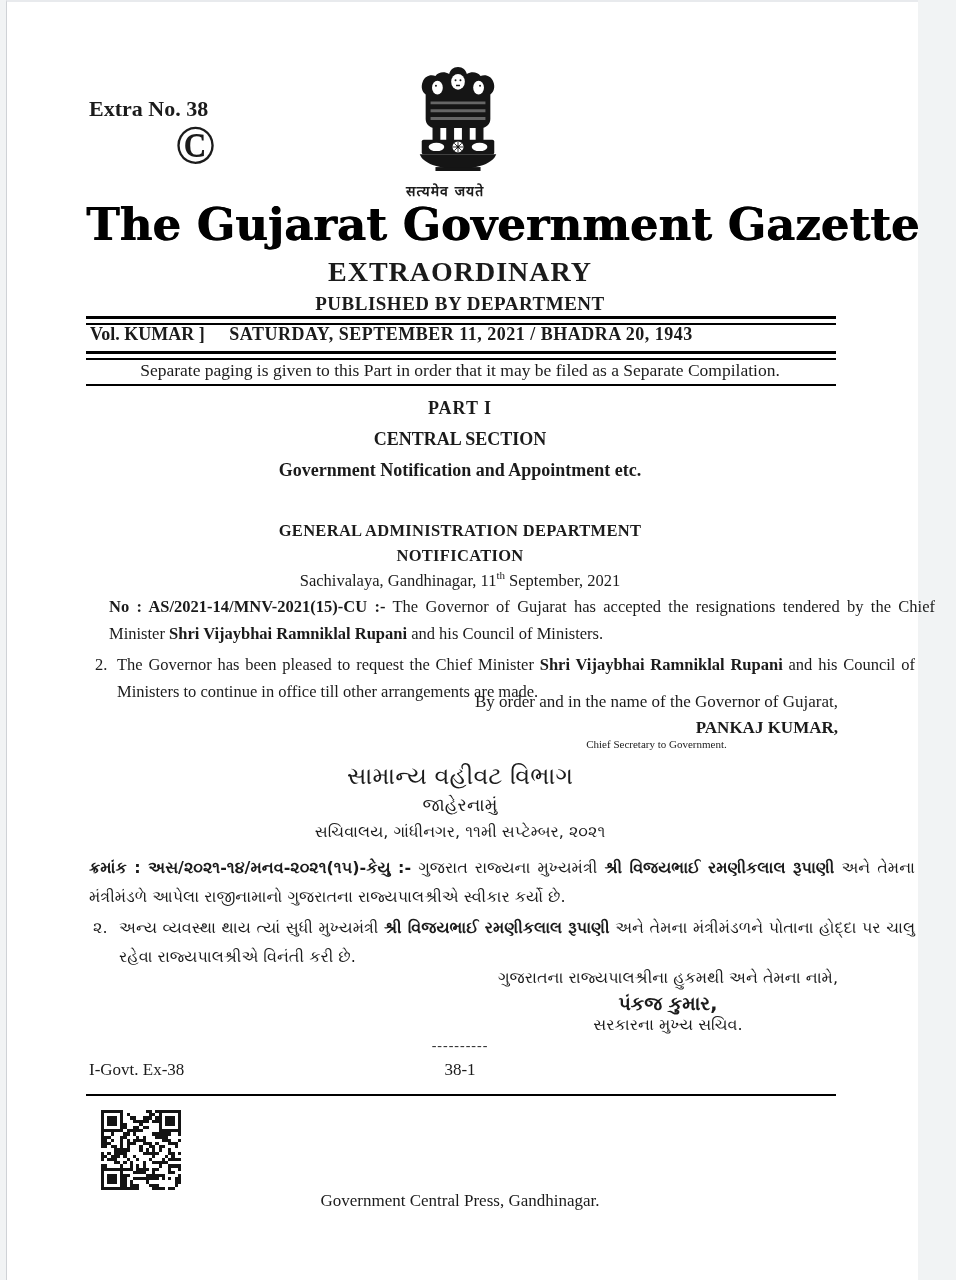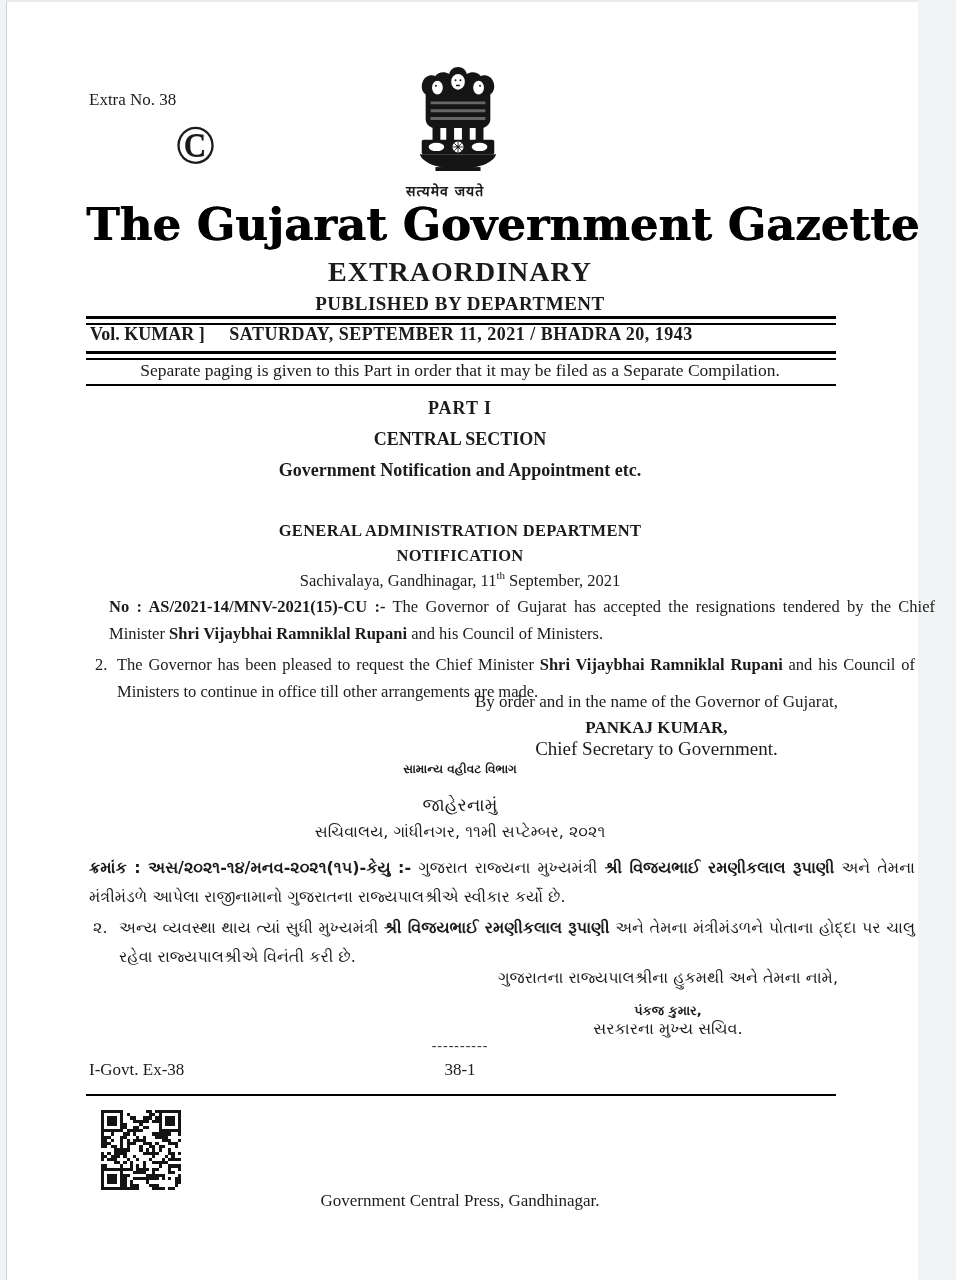--- a/index.html
+++ b/index.html
@@ -20,7 +20,7 @@
   .center-col{position:absolute;left:79px;width:748px;text-align:center;}
   .b{font-weight:bold;}
 
-  .extra-no{left:82px;top:88px;font-size:17px;font-weight:normal;}
+  .extra-no{left:82px;top:94px;font-size:22px;font-weight:bold;}
   .copyright{left:168px;top:116px;font-size:54px;font-weight:bold;line-height:1;}
   .emblem{left:399px;top:62px;width:104px;text-align:left;}
   .emblem svg{display:block;margin:0 auto;}

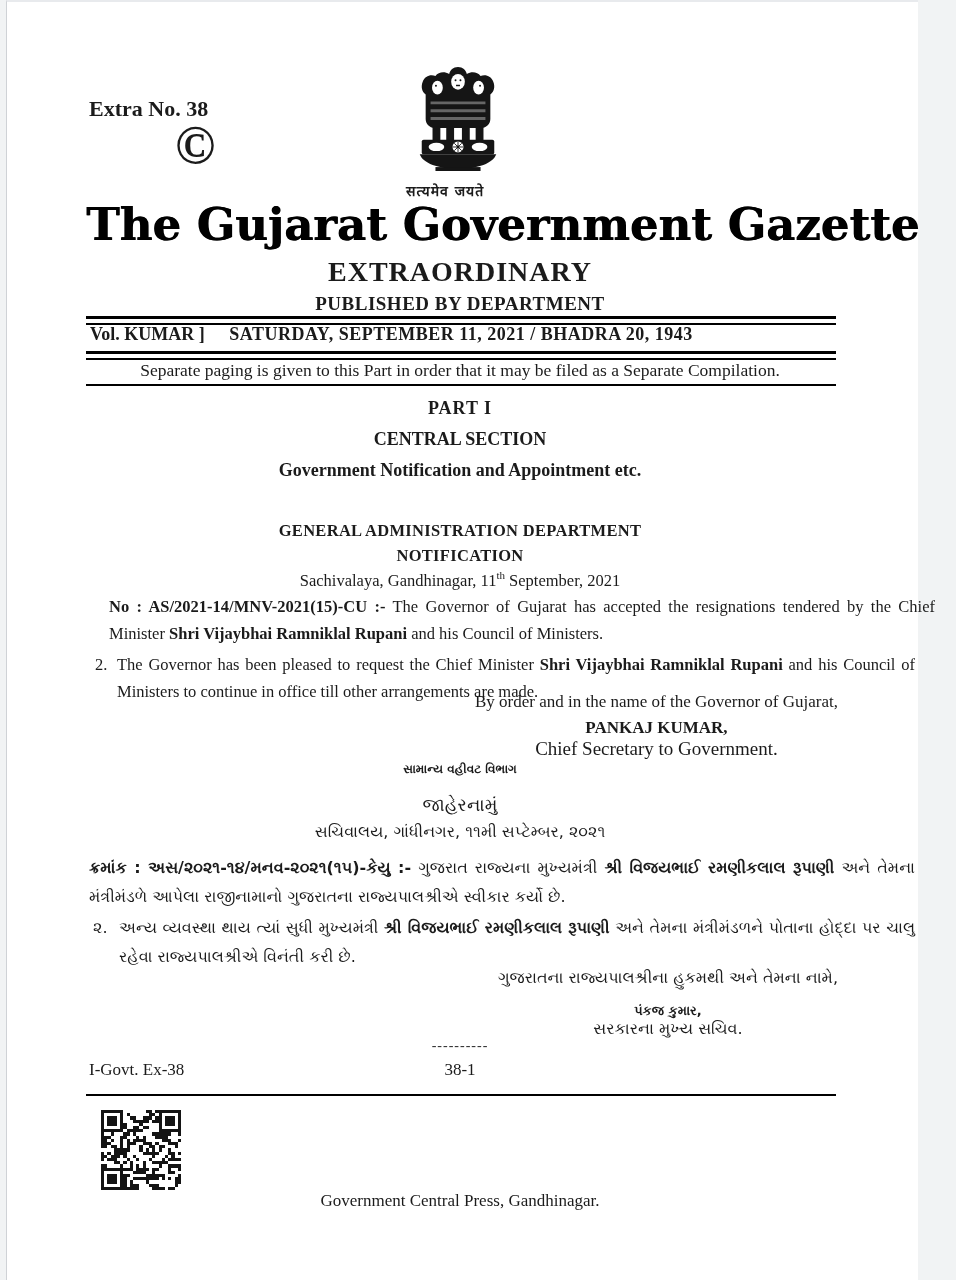--- a/index.html
+++ b/index.html
@@ -58,7 +58,7 @@
 
   .closing-en{position:absolute;right:80px;top:690px;text-align:center;}
   .closing-en .line1{font-size:17px;white-space:nowrap;text-align:center;}
-  .closing-en .name{font-size:17px;font-weight:bold;margin-top:6px;}
+  .closing-en .name{font-size:17px;font-weight:bold;margin-top:6px;text-align:right;}
   .closing-en .role{font-size:19px;}
 
   .gu{font-family:"DejaVu Sans",sans-serif;}

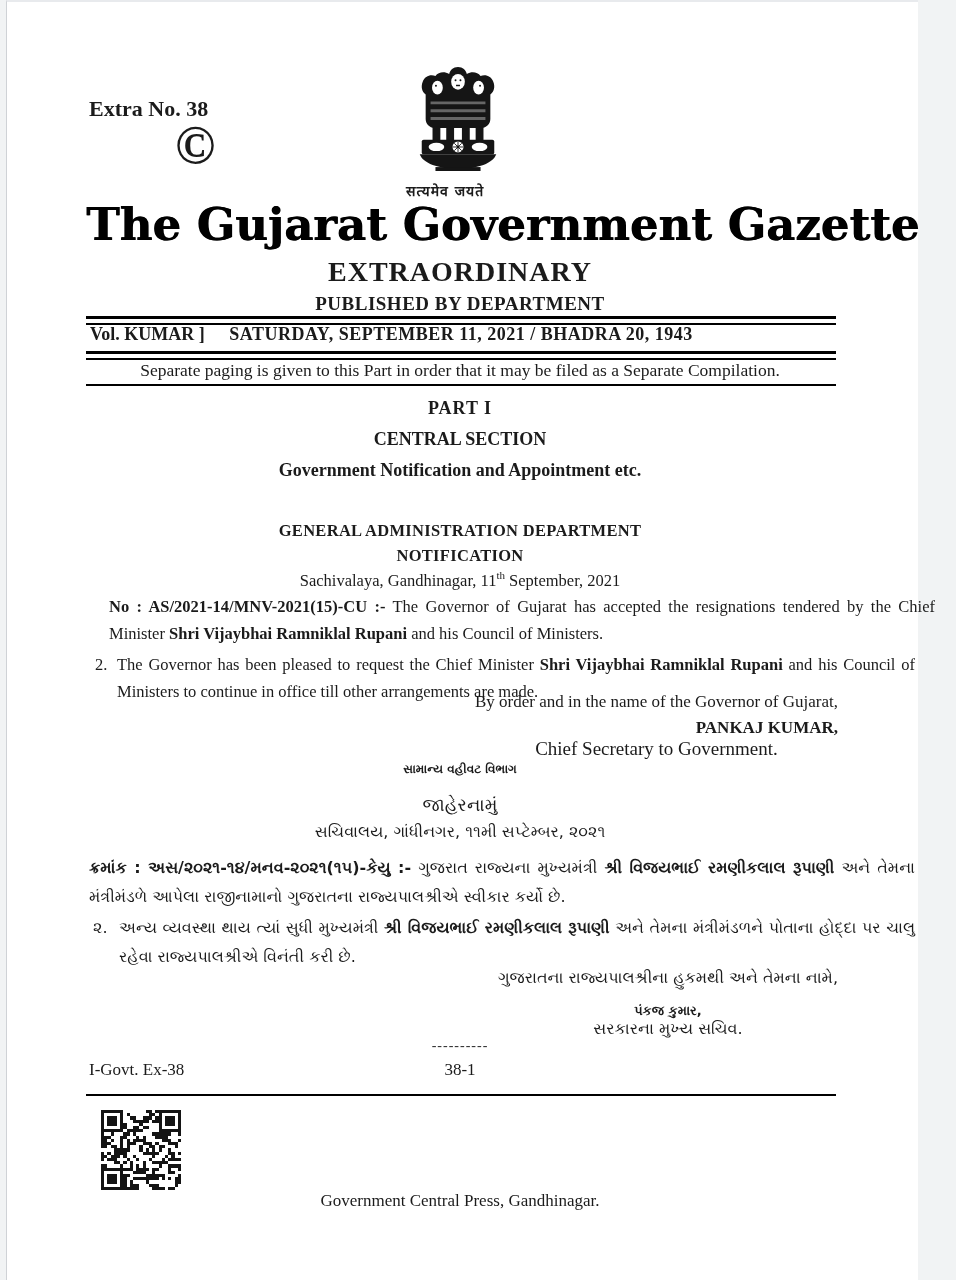--- a/index.html
+++ b/index.html
@@ -59,7 +59,7 @@
   .closing-en{position:absolute;right:80px;top:690px;text-align:center;}
   .closing-en .line1{font-size:17px;white-space:nowrap;text-align:center;}
   .closing-en .name{font-size:17px;font-weight:bold;margin-top:6px;text-align:right;}
-  .closing-en .role{font-size:19px;}
+  .closing-en .role{font-size:11px;}
 
   .gu{font-family:"DejaVu Sans",sans-serif;}
   .dept-gu{top:760px;font-size:12px;font-weight:bold;}

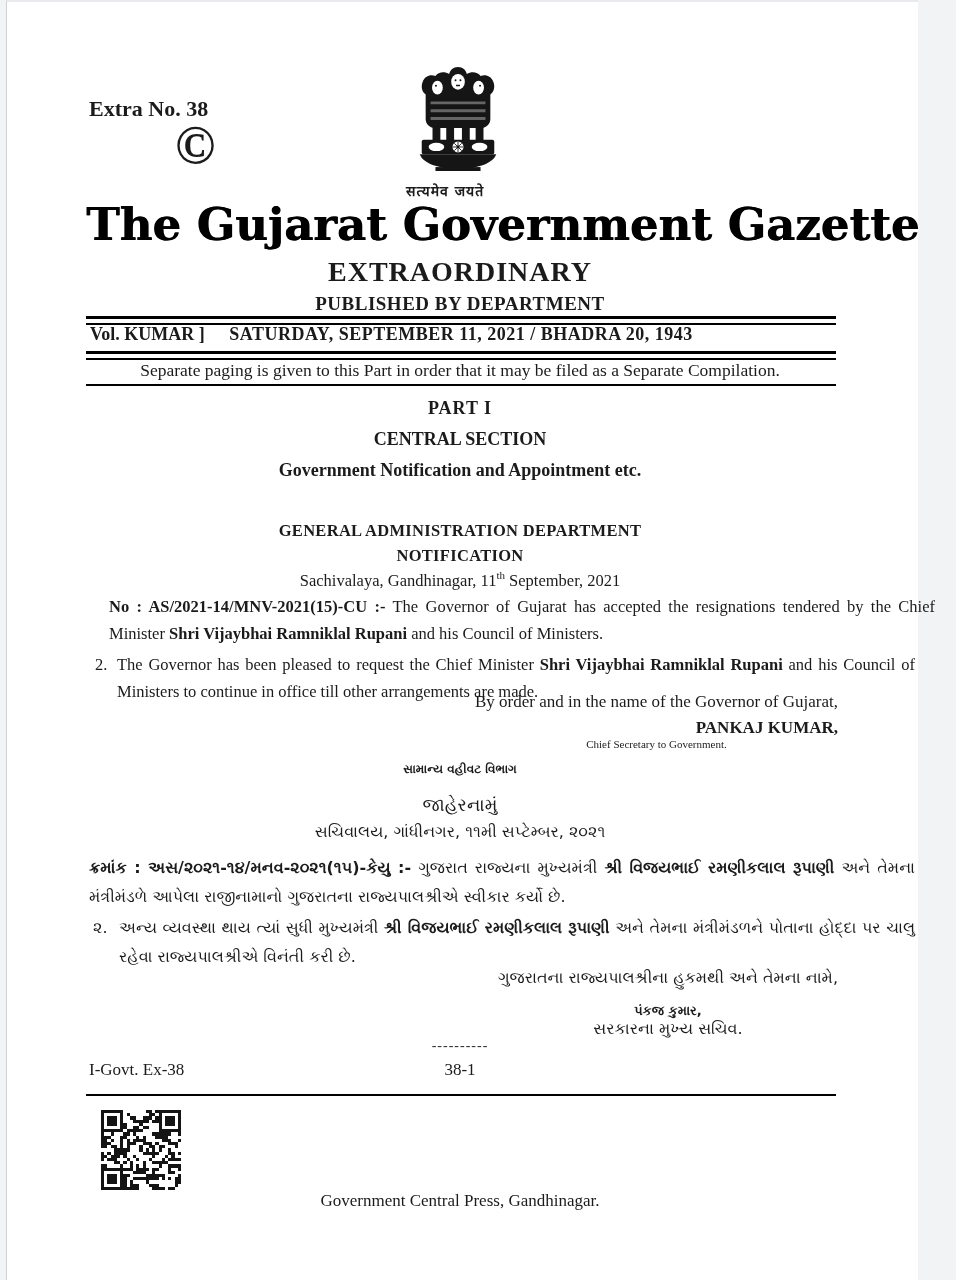--- a/index.html
+++ b/index.html
@@ -62,7 +62,7 @@
   .closing-en .role{font-size:11px;}
 
   .gu{font-family:"DejaVu Sans",sans-serif;}
-  .dept-gu{top:760px;font-size:12px;font-weight:bold;}
+  .dept-gu{top:760px;font-size:24px;font-weight:normal;}
   .head-gu{top:792px;font-size:18px;font-weight:normal;}
   .placedate-gu{top:820px;font-size:16px;}
   .pg1{top:851px;font-size:16px;line-height:29px;}

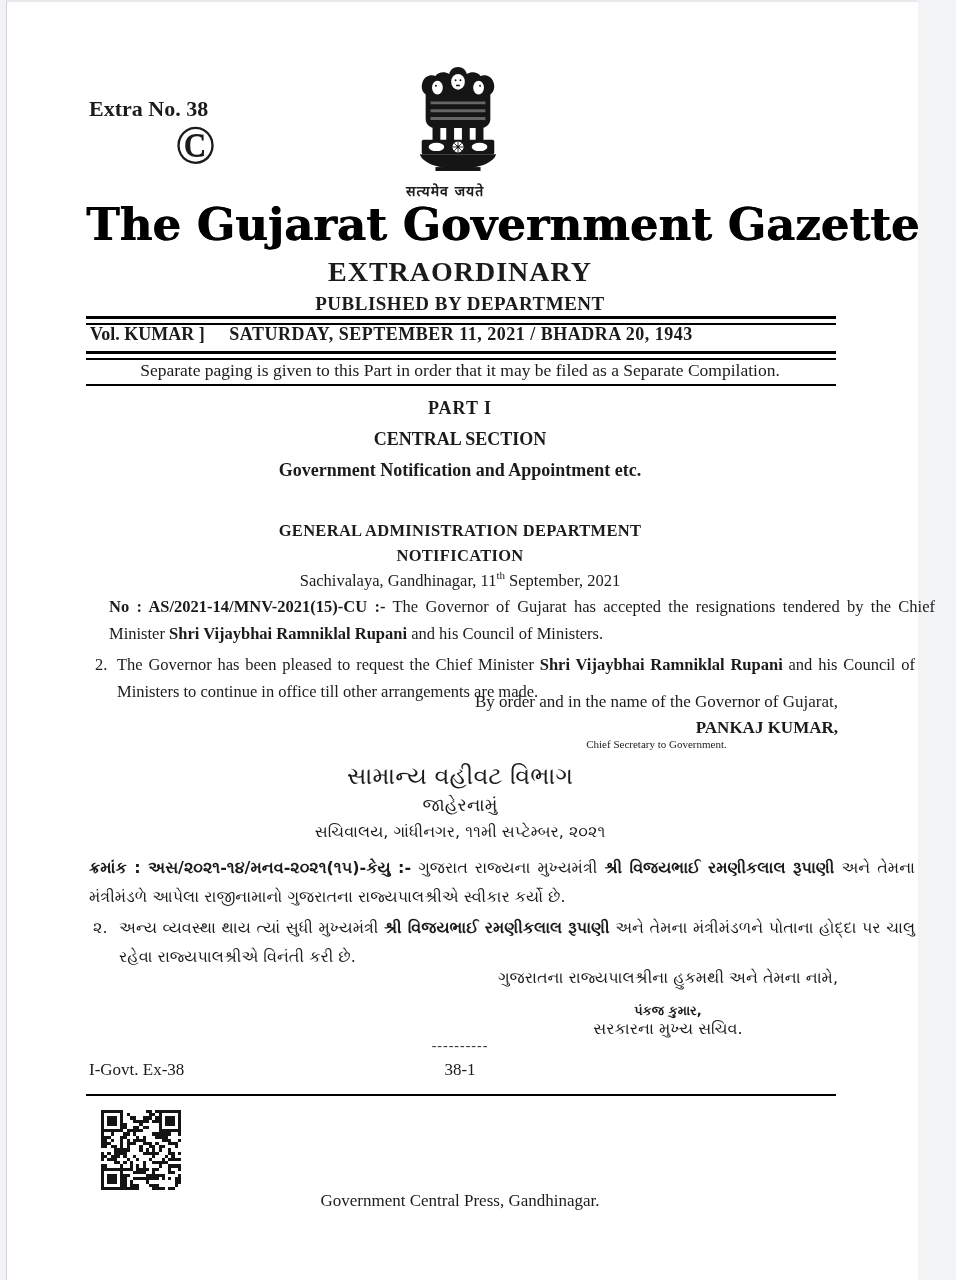--- a/index.html
+++ b/index.html
@@ -71,7 +71,7 @@
 
   .closing-gu{position:absolute;right:80px;top:966px;text-align:center;}
   .closing-gu .line1{font-size:16px;white-space:nowrap;}
-  .closing-gu .name{font-size:13px;font-weight:bold;margin-top:16px;}
+  .closing-gu .name{font-size:19px;font-weight:bold;margin-top:5px;}
   .closing-gu .role{font-size:16px;}
 
   .dashes{top:1036px;font-size:14px;letter-spacing:1px;color:#333;}

